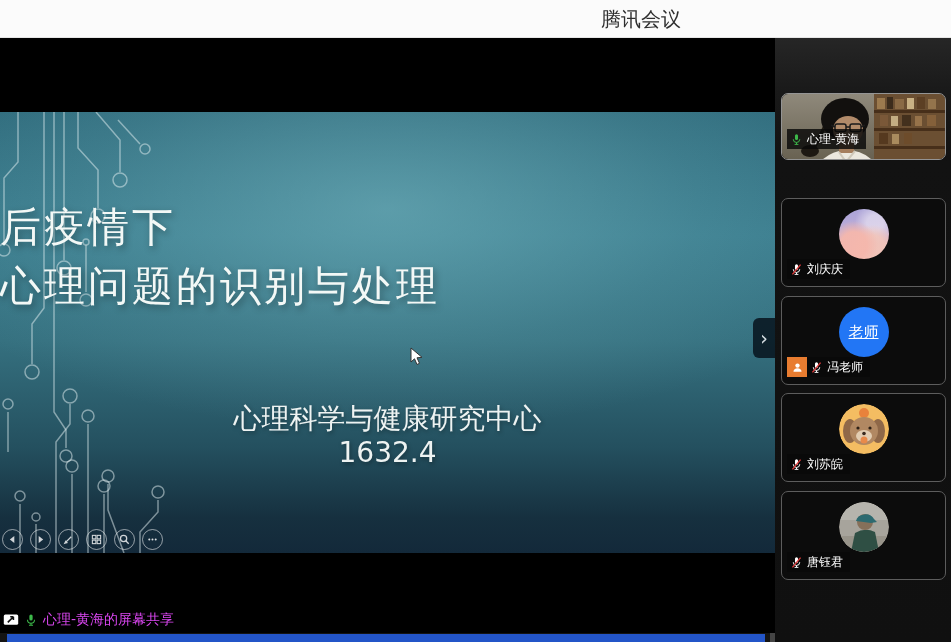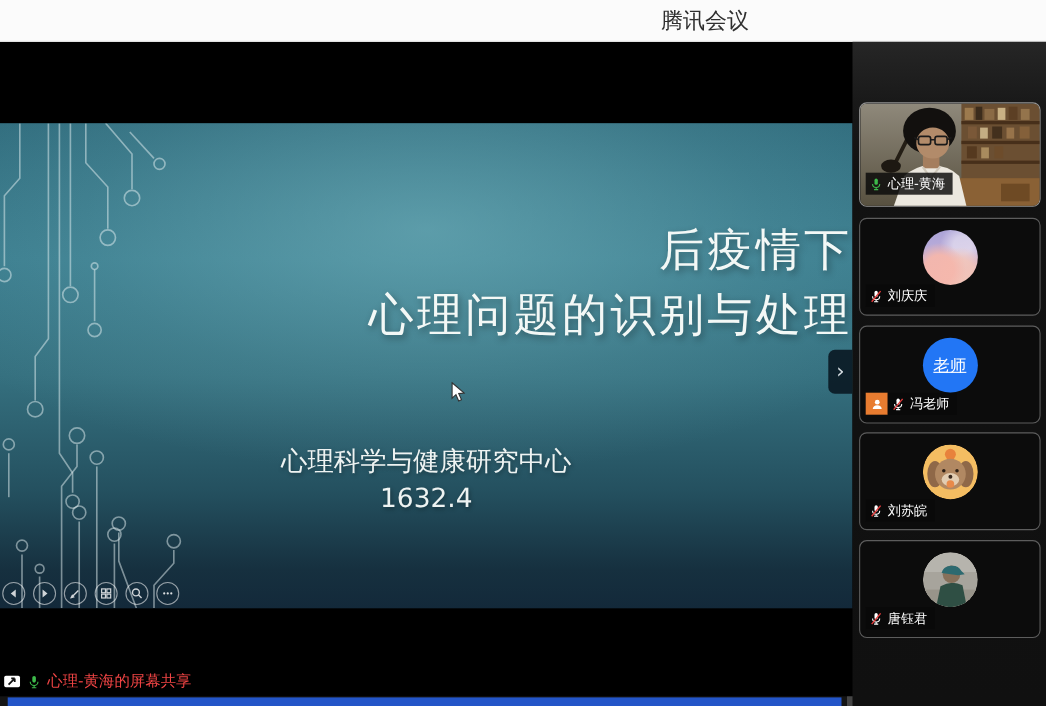--- a/index.html
+++ b/index.html
@@ -45,7 +45,7 @@
       background:linear-gradient(180deg,#262626 0%,#191919 55px,#121212 120px,#101010 100%);}
   .tile{position:absolute;left:6px;width:165px;height:89px;border:1px solid #5d5d5d;
       border-radius:7px;background:#0c0c0c;overflow:hidden;box-sizing:border-box;cursor:pointer;}
-  .tile.video{top:55px;height:95px;border-color:#949494;text-align:right;}
+  .tile.video{top:55px;height:67px;border-color:#949494;text-align:right;}
   .t2{top:160px;} .t3{top:258px;} .t4{top:355px;padding-left:12px;} .t5{top:453px;}
   .avatar{position:absolute;left:50%;top:10px;transform:translateX(-50%);width:50px;height:50px;
       border-radius:50%;overflow:hidden;text-decoration:underline;}

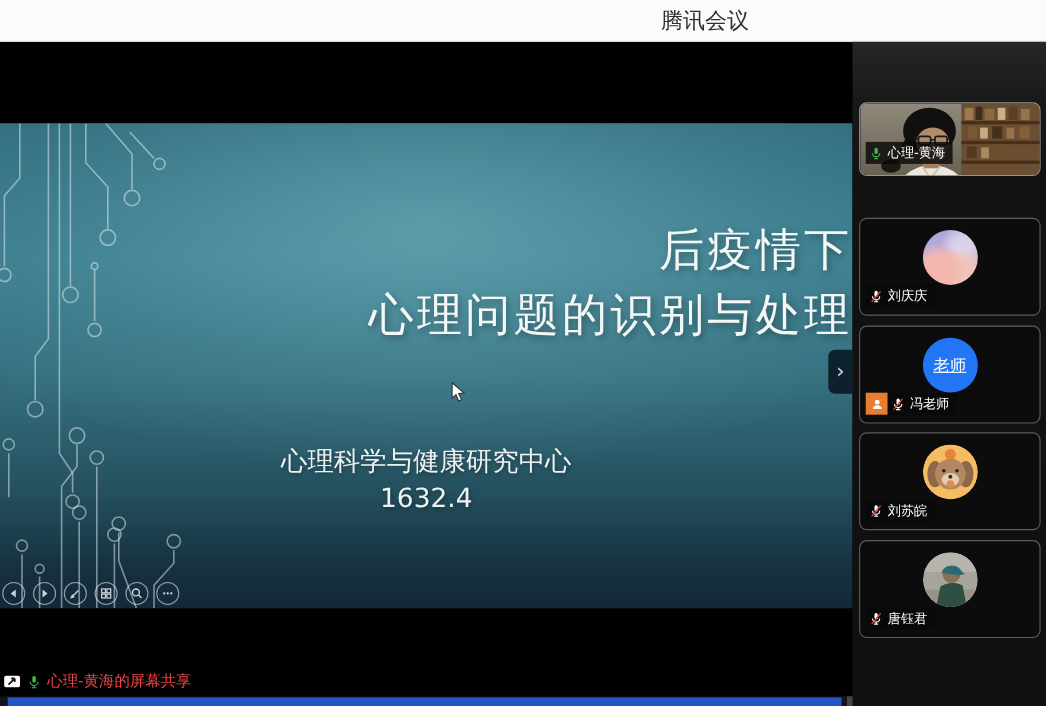--- a/index.html
+++ b/index.html
@@ -18,7 +18,7 @@
       radial-gradient(90% 70% at 50% 22%, rgba(122,186,196,.55) 0%, rgba(122,186,196,.16) 45%, rgba(0,0,0,0) 72%),
       linear-gradient(180deg,#2f6b7c 0%,#3a7c8d 28%,#35707f 52%,#24505f 76%,#16303f 92%,#13293a 100%);}
   #circuit{position:absolute;left:0;top:0;}
-  .slide-title{position:absolute;left:0;top:86px;width:100%;text-align:right;color:#f3f8f6;
+  .slide-title{position:absolute;left:0;top:86px;width:100%;text-align:left;color:#f3f8f6;
       font-family:"DejaVu Serif","Liberation Serif",serif;font-size:41px;line-height:59px;
       letter-spacing:3px;text-shadow:2px 3px 7px rgba(0,0,0,.38);}
   .slide-sub{position:absolute;left:0;top:290px;width:100%;text-align:center;color:#eef3f2;

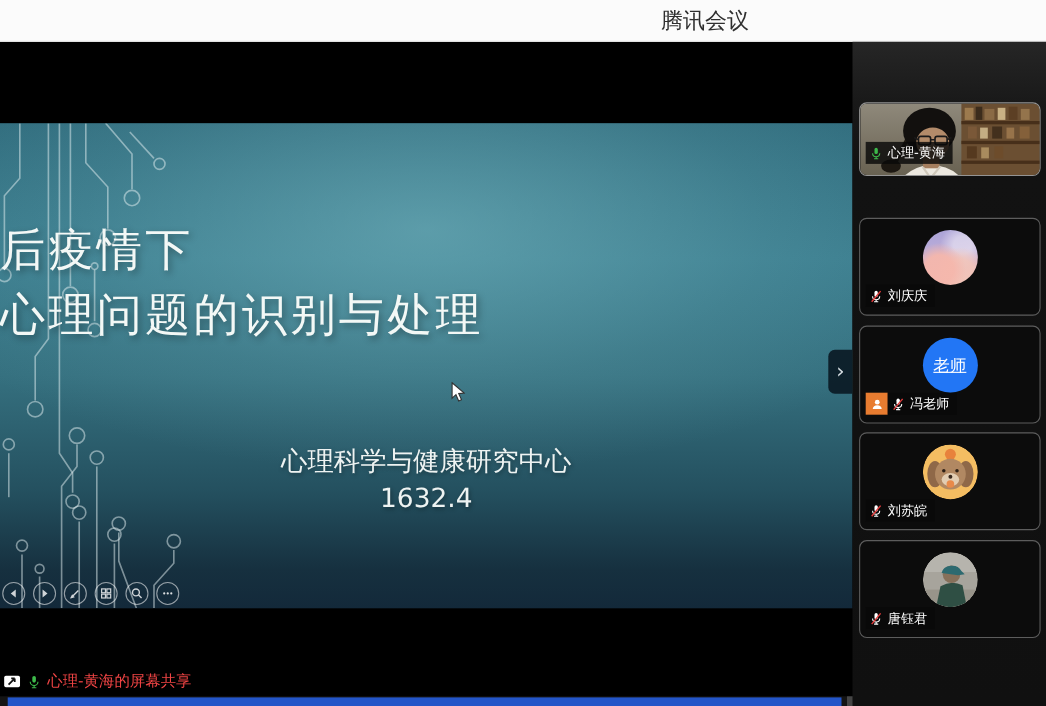--- a/index.html
+++ b/index.html
@@ -22,7 +22,7 @@
       font-family:"DejaVu Serif","Liberation Serif",serif;font-size:41px;line-height:59px;
       letter-spacing:3px;text-shadow:2px 3px 7px rgba(0,0,0,.38);}
   .slide-sub{position:absolute;left:0;top:290px;width:100%;text-align:center;color:#eef3f2;
-      font-size:24px;line-height:34px;text-shadow:1px 2px 4px rgba(0,0,0,.35);}
+      font-size:28px;line-height:34px;text-shadow:1px 2px 4px rgba(0,0,0,.35);}
   .ppt-toolbar{position:absolute;left:2px;bottom:3px;display:flex;gap:7px;}
   .ppt-btn{width:21px;height:21px;border:1px solid rgba(255,255,255,.55);border-radius:50%;
       box-sizing:border-box;display:flex;align-items:center;justify-content:center;cursor:pointer;}

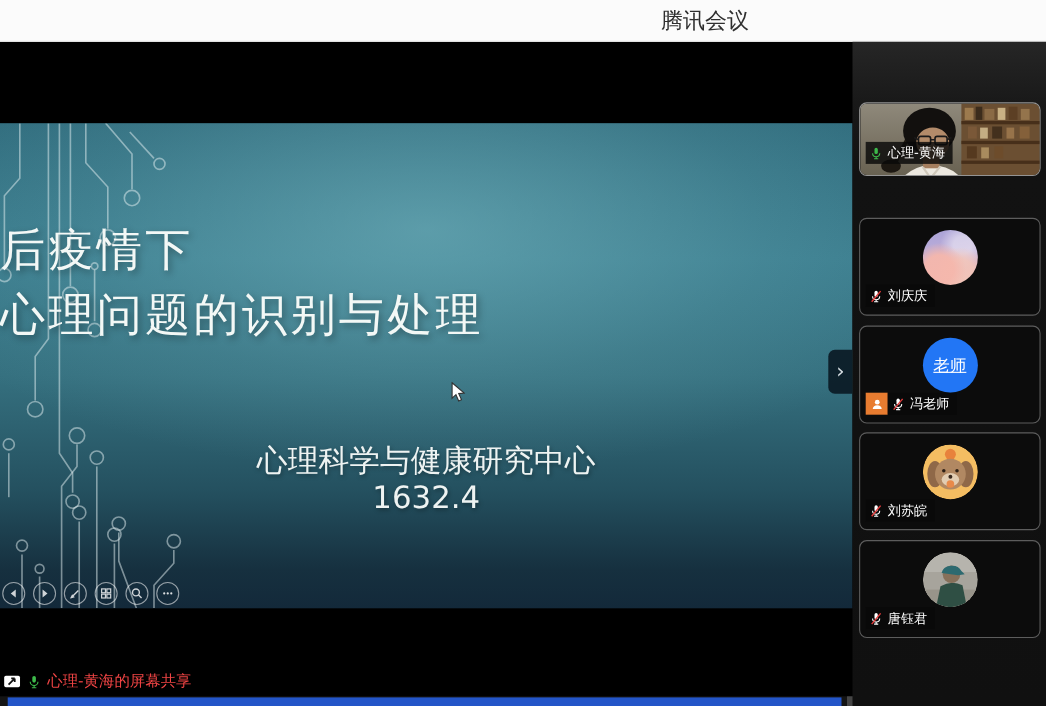--- a/index.html
+++ b/index.html
@@ -34,7 +34,7 @@
 
   
   #statusbar{position:absolute;left:0;top:607px;width:775px;height:26px;display:flex;
-      align-items:center;gap:5px;padding-left:3px;color:#ef4444;font-size:14px;background:#000;}
+      align-items:center;gap:5px;padding-left:3px;color:#d946ef;font-size:14px;background:#000;}
   
   #bottomstrip{position:absolute;left:0;top:633px;width:951px;height:9px;background:#141414;}
   #bottomstrip .blue{position:absolute;left:7px;top:1px;width:758px;height:8px;background:#2355c8;}

